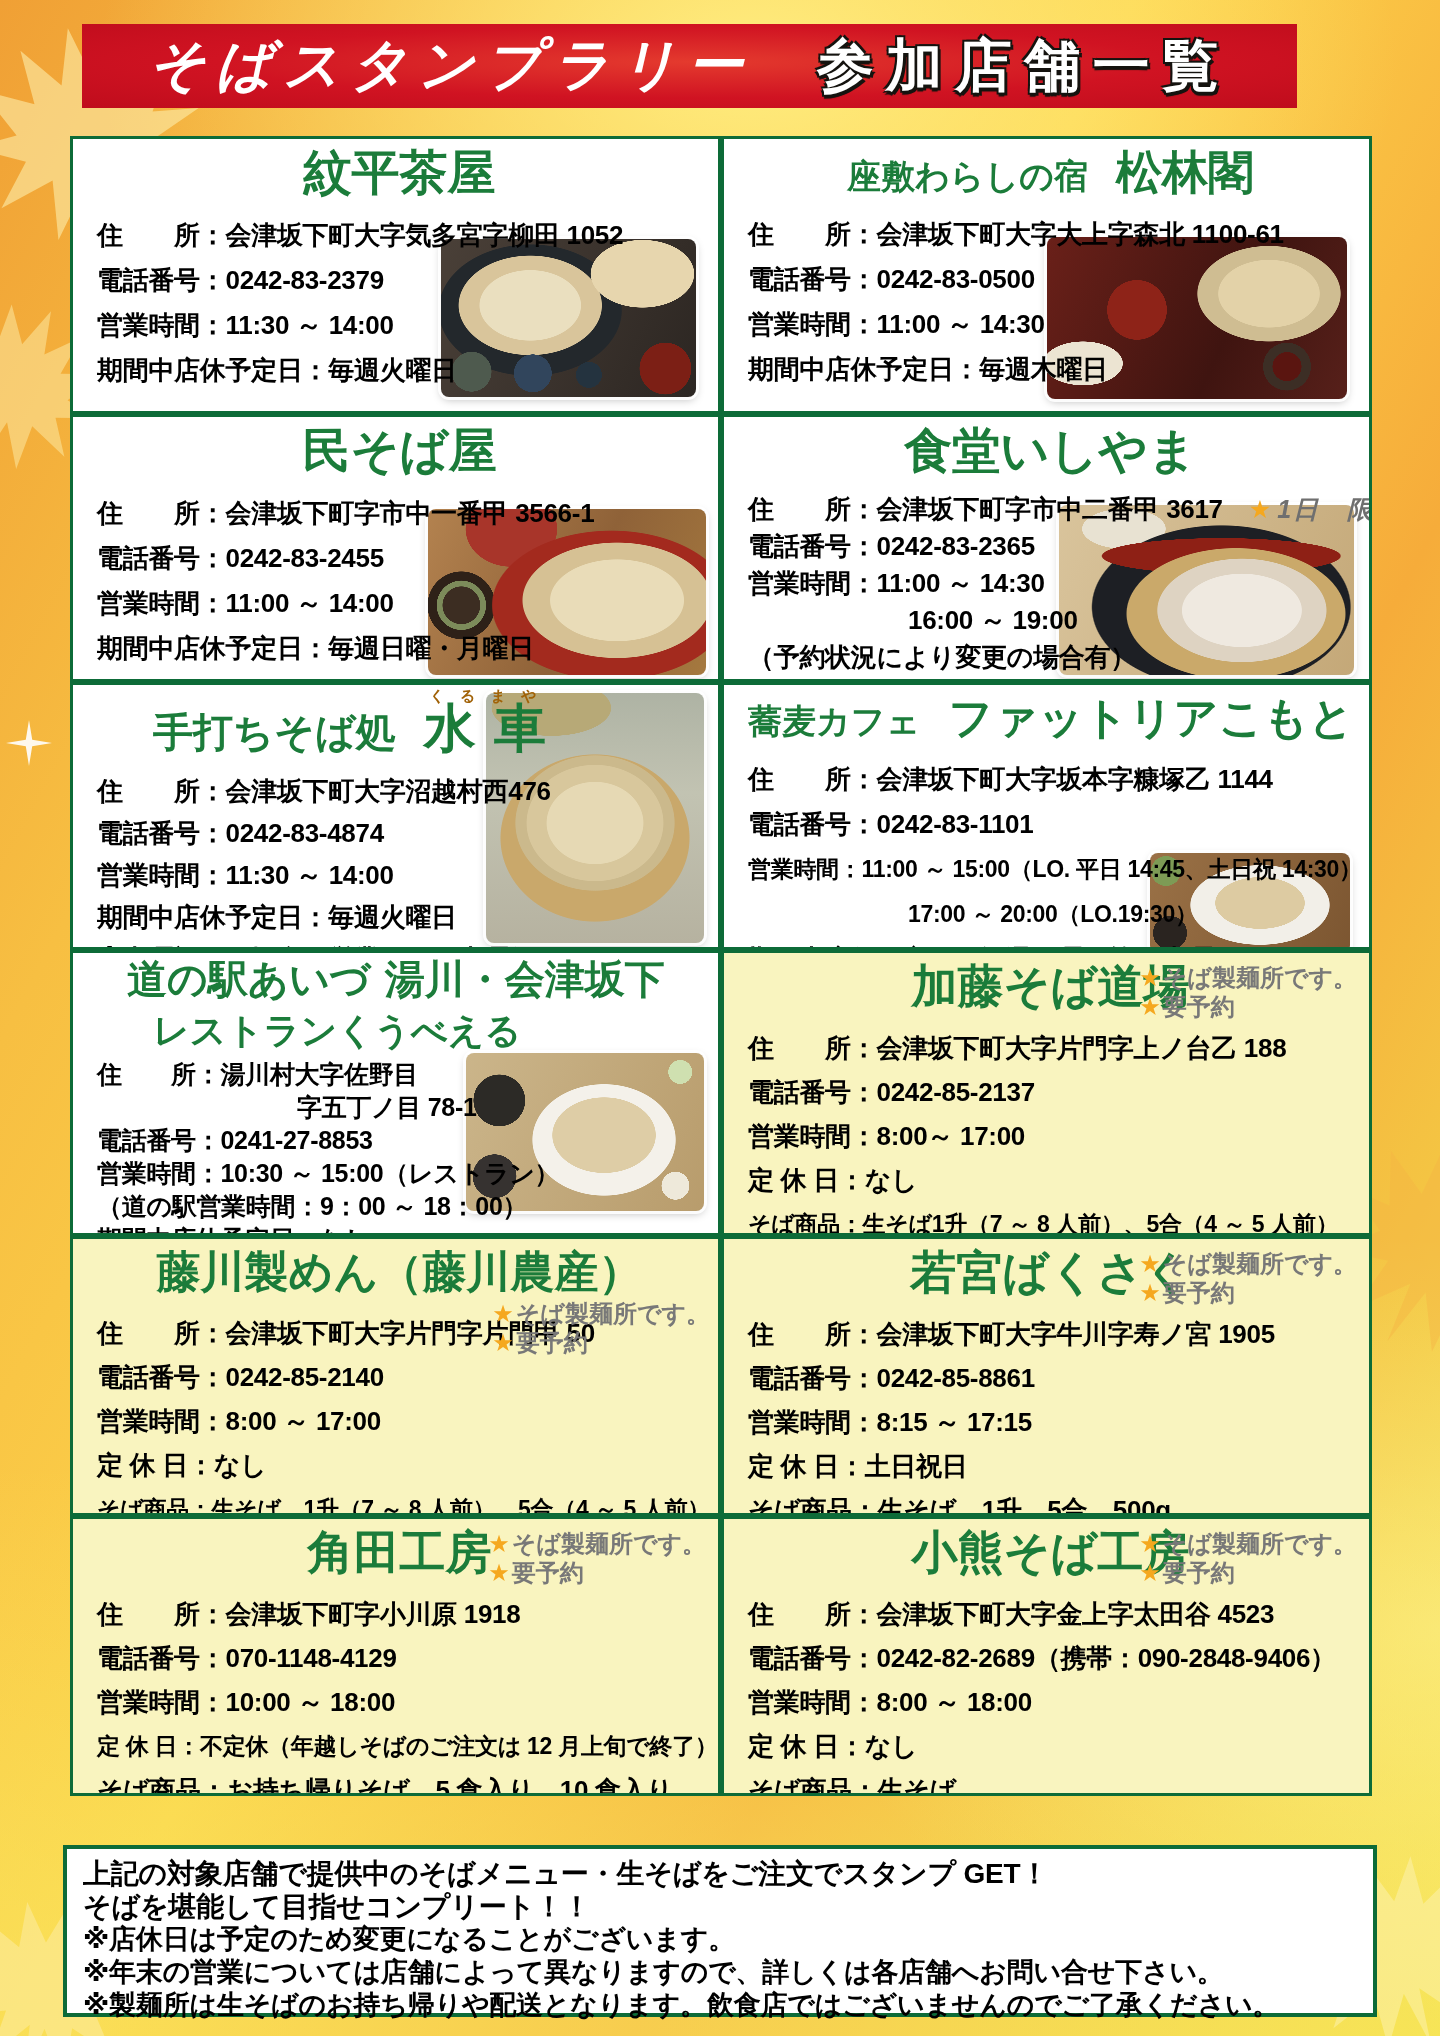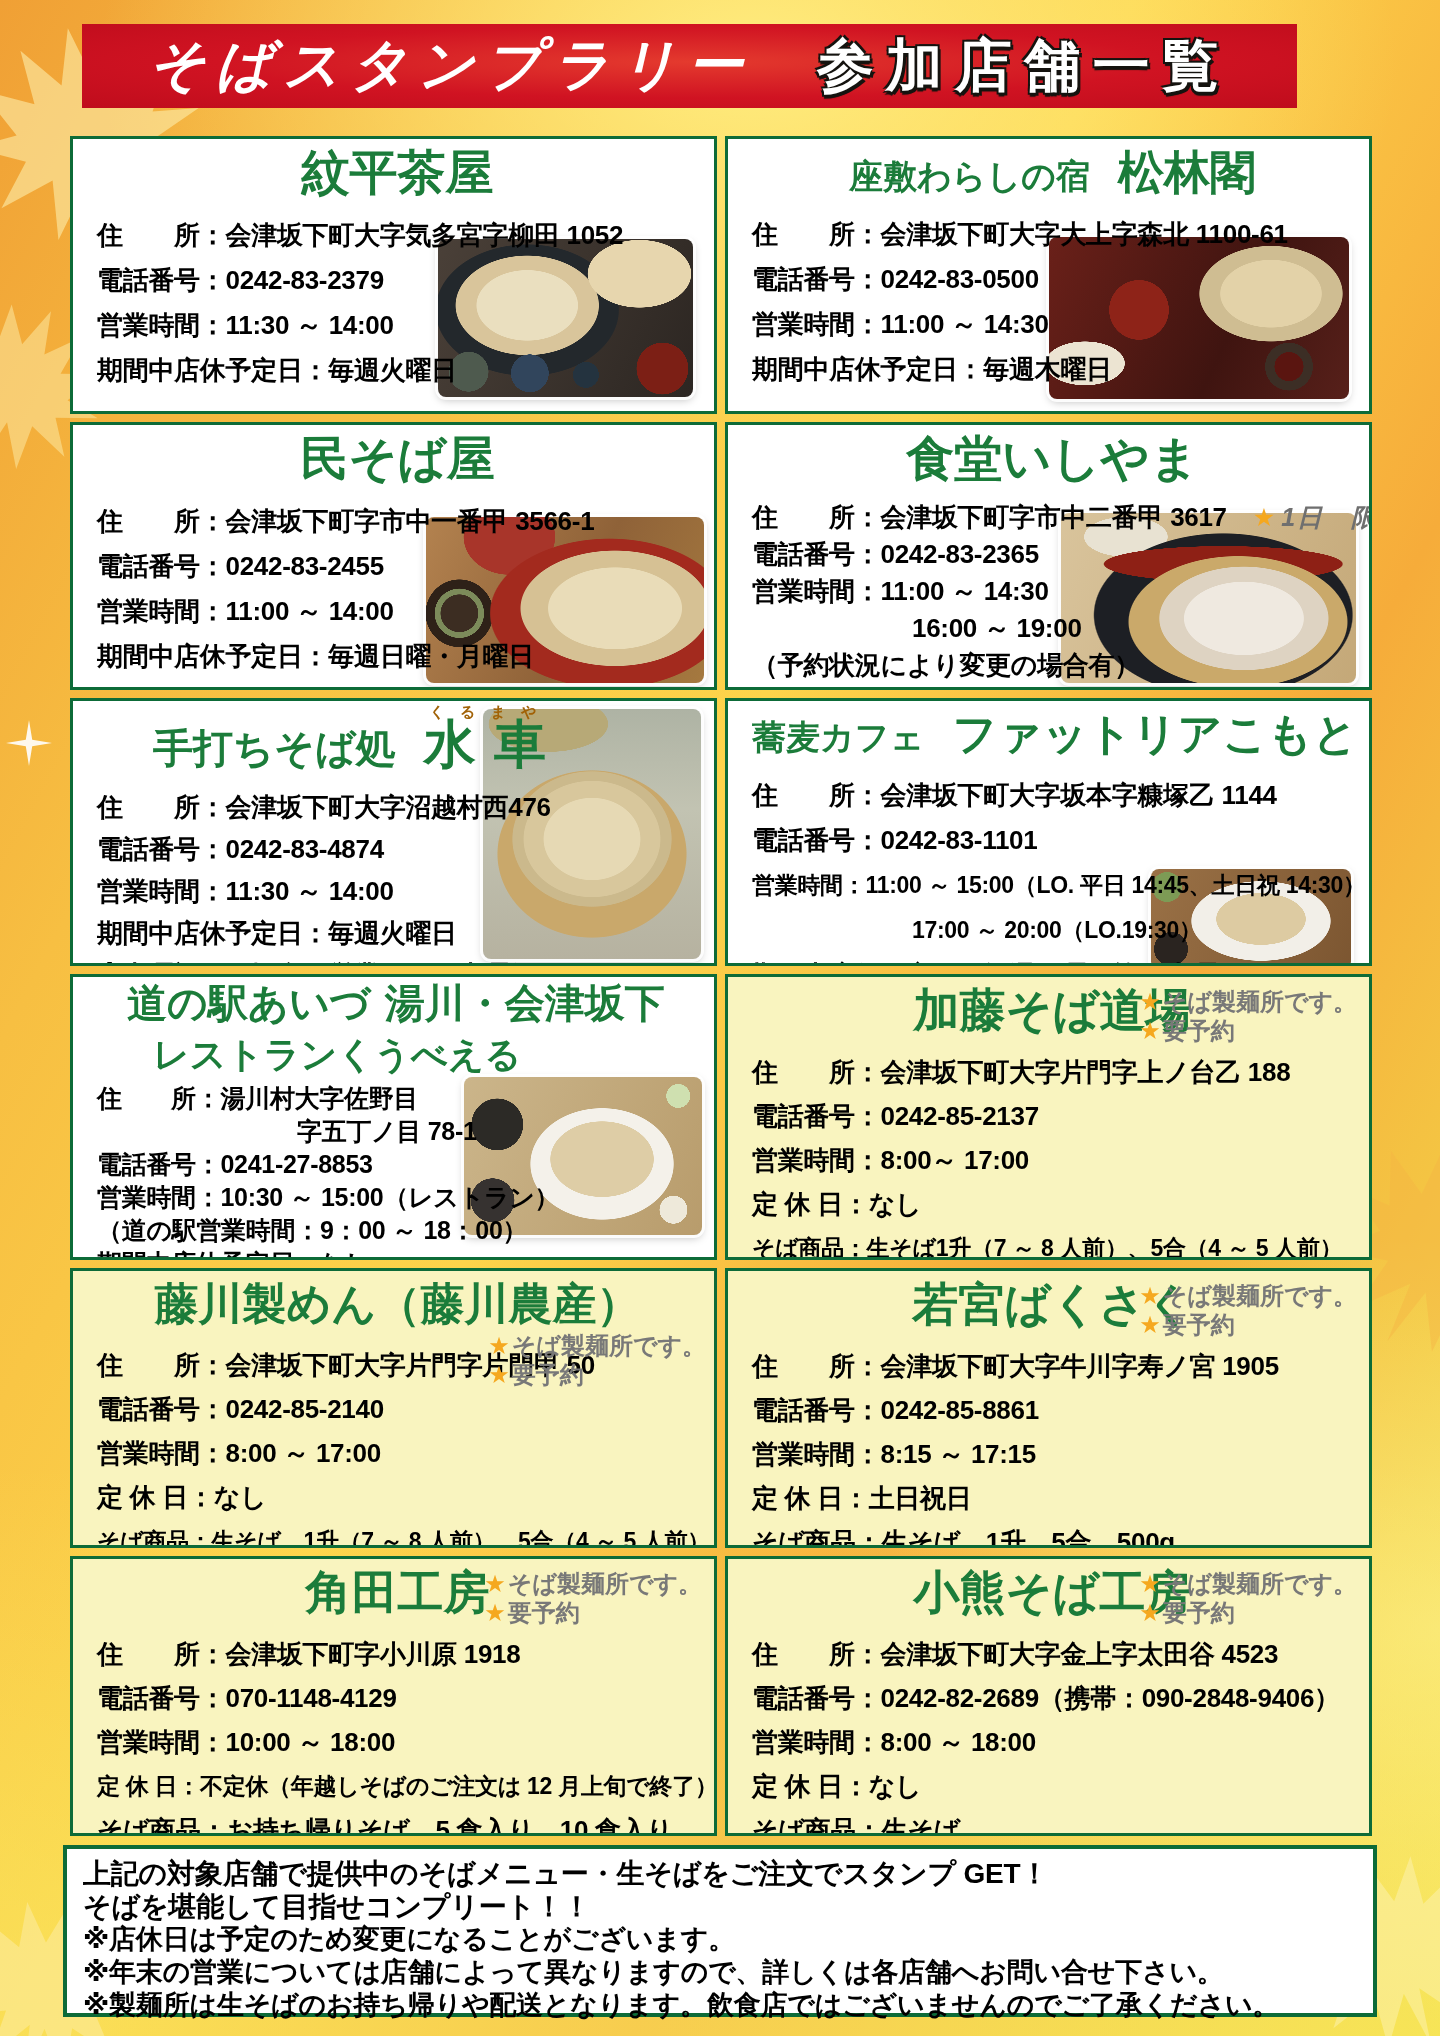--- a/index.html
+++ b/index.html
@@ -25,7 +25,7 @@
     text-shadow:3px 3px 0 #15130f,-2px 2px 0 #15130f,2px -2px 0 #15130f,-2px -2px 0 #15130f,0 4px 1px #15130f;}
   
   .cards{position:absolute;left:70px;top:136px;width:1302px;z-index:2;
-    display:grid;grid-template-columns:1fr 1fr;gap:8px;
+    display:grid;grid-template-columns:1fr 1fr;gap:0;
     grid-template-rows:278px 268px 268px 286px 280px 280px;}
   .card{position:relative;background:#fff;border:3px solid #0d6b38;
     box-sizing:border-box;padding:4px 16px 0 24px;overflow:hidden;}

